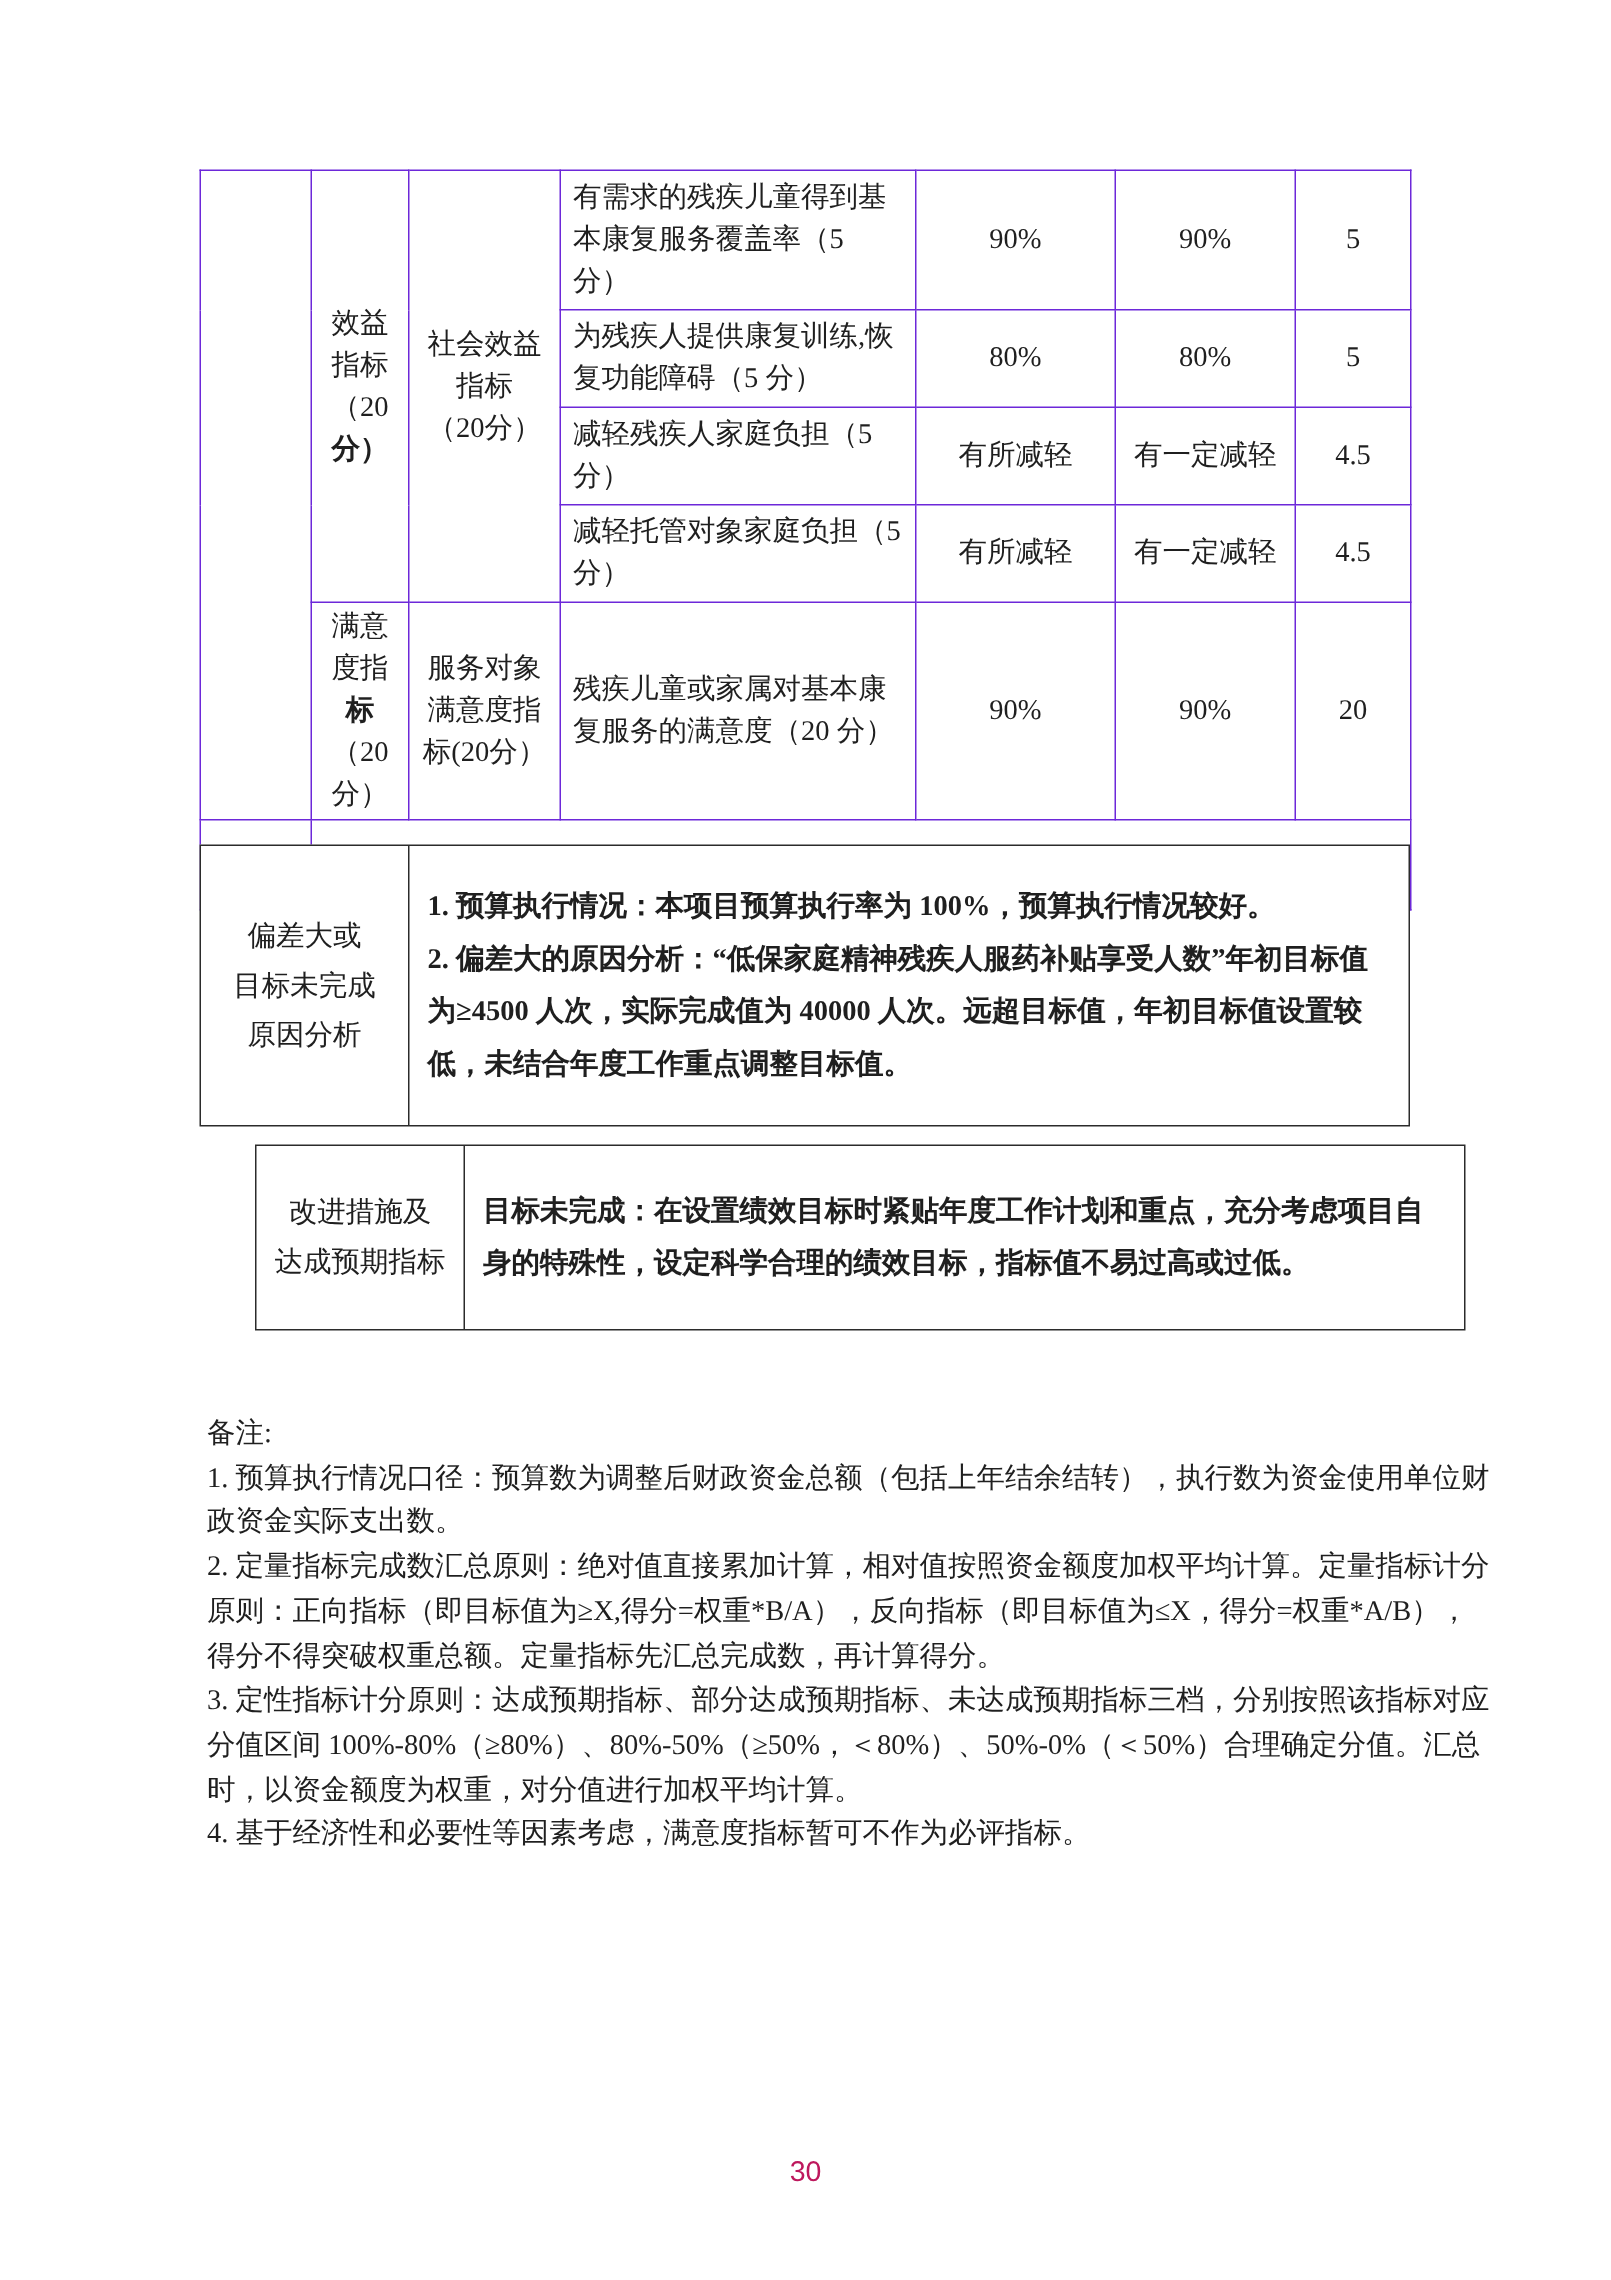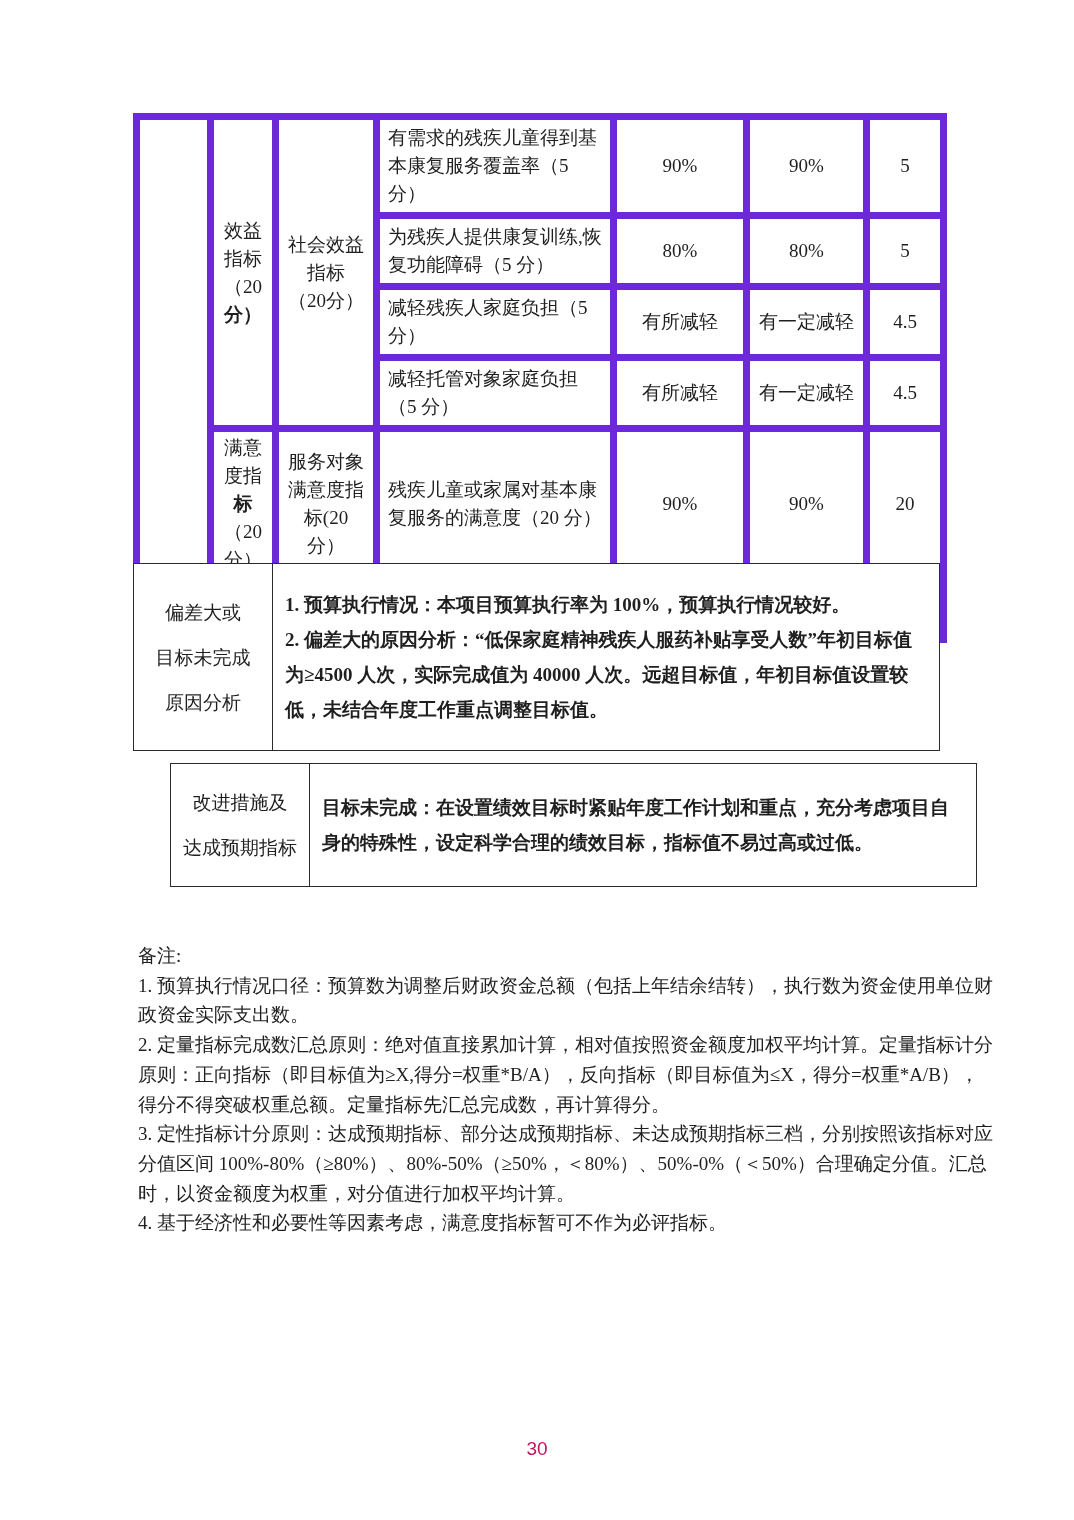--- a/index.html
+++ b/index.html
@@ -24,7 +24,7 @@
     table-layout: fixed;
   }
   .main-table td {
-    border: 7px solid #6d28d9;
+    border: 1px solid #6d28d9;
     font-size: 19px;
     line-height: 28px;
     text-align: center;

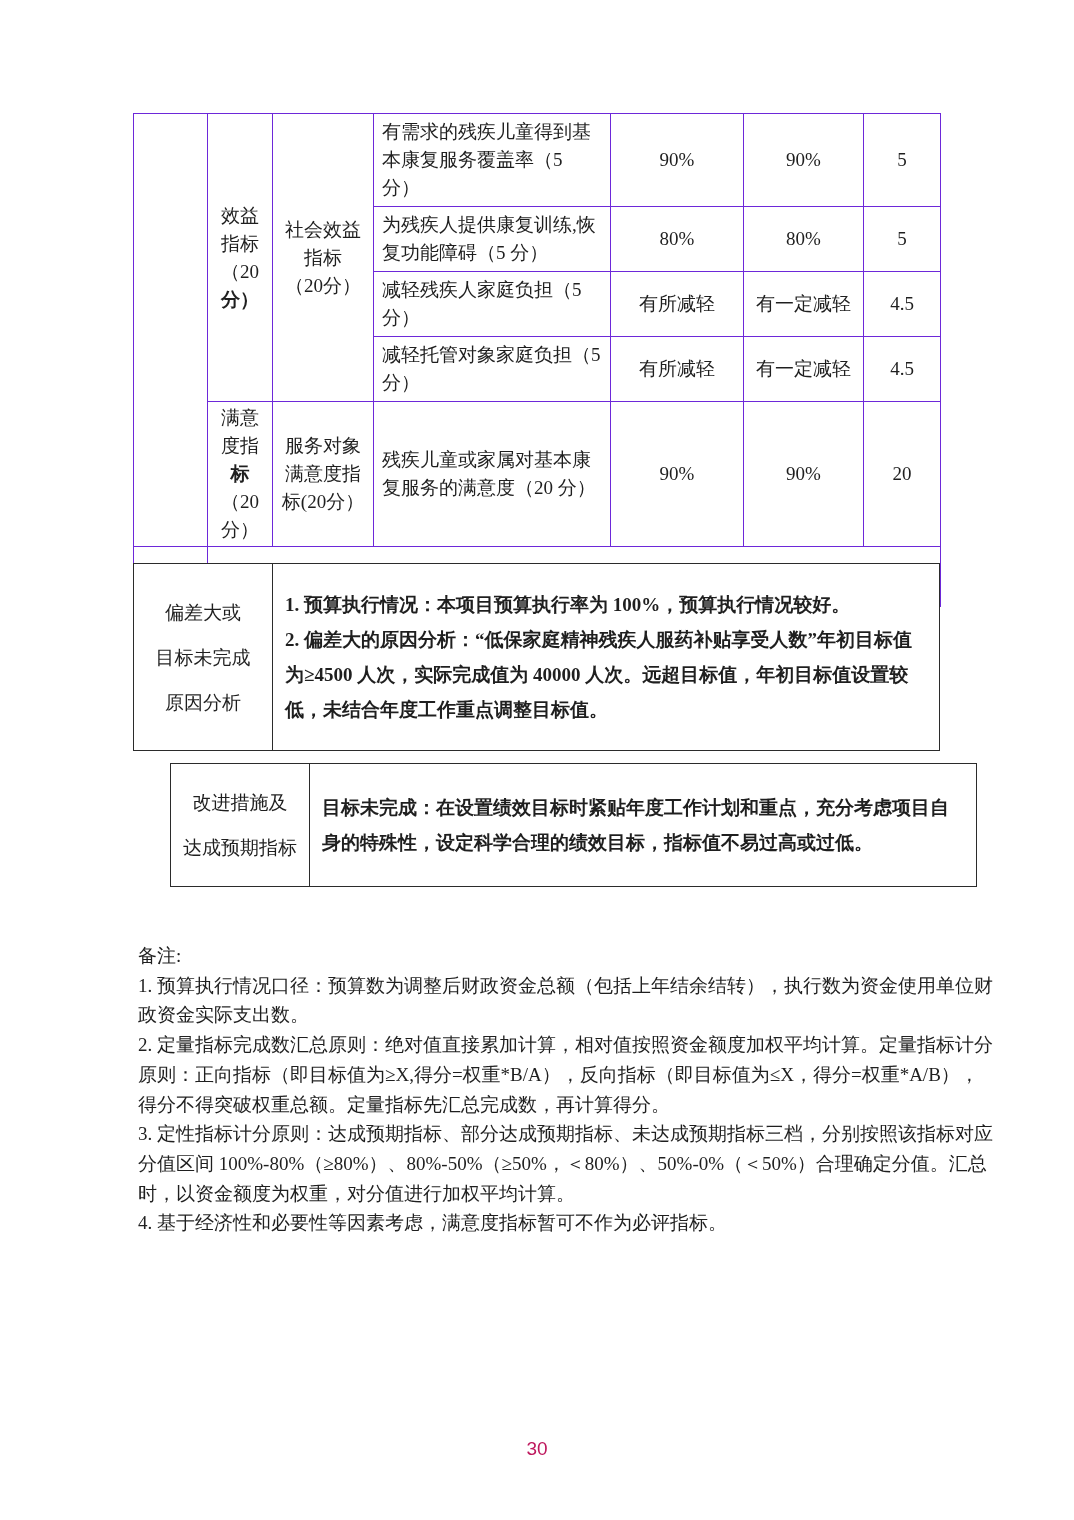--- a/index.html
+++ b/index.html
@@ -58,7 +58,6 @@
     line-height: 33px;
     text-align: center;
     padding: 4px;
-    gap: 12px;
   }
   .framed-section .section-content {
     flex: 1;

